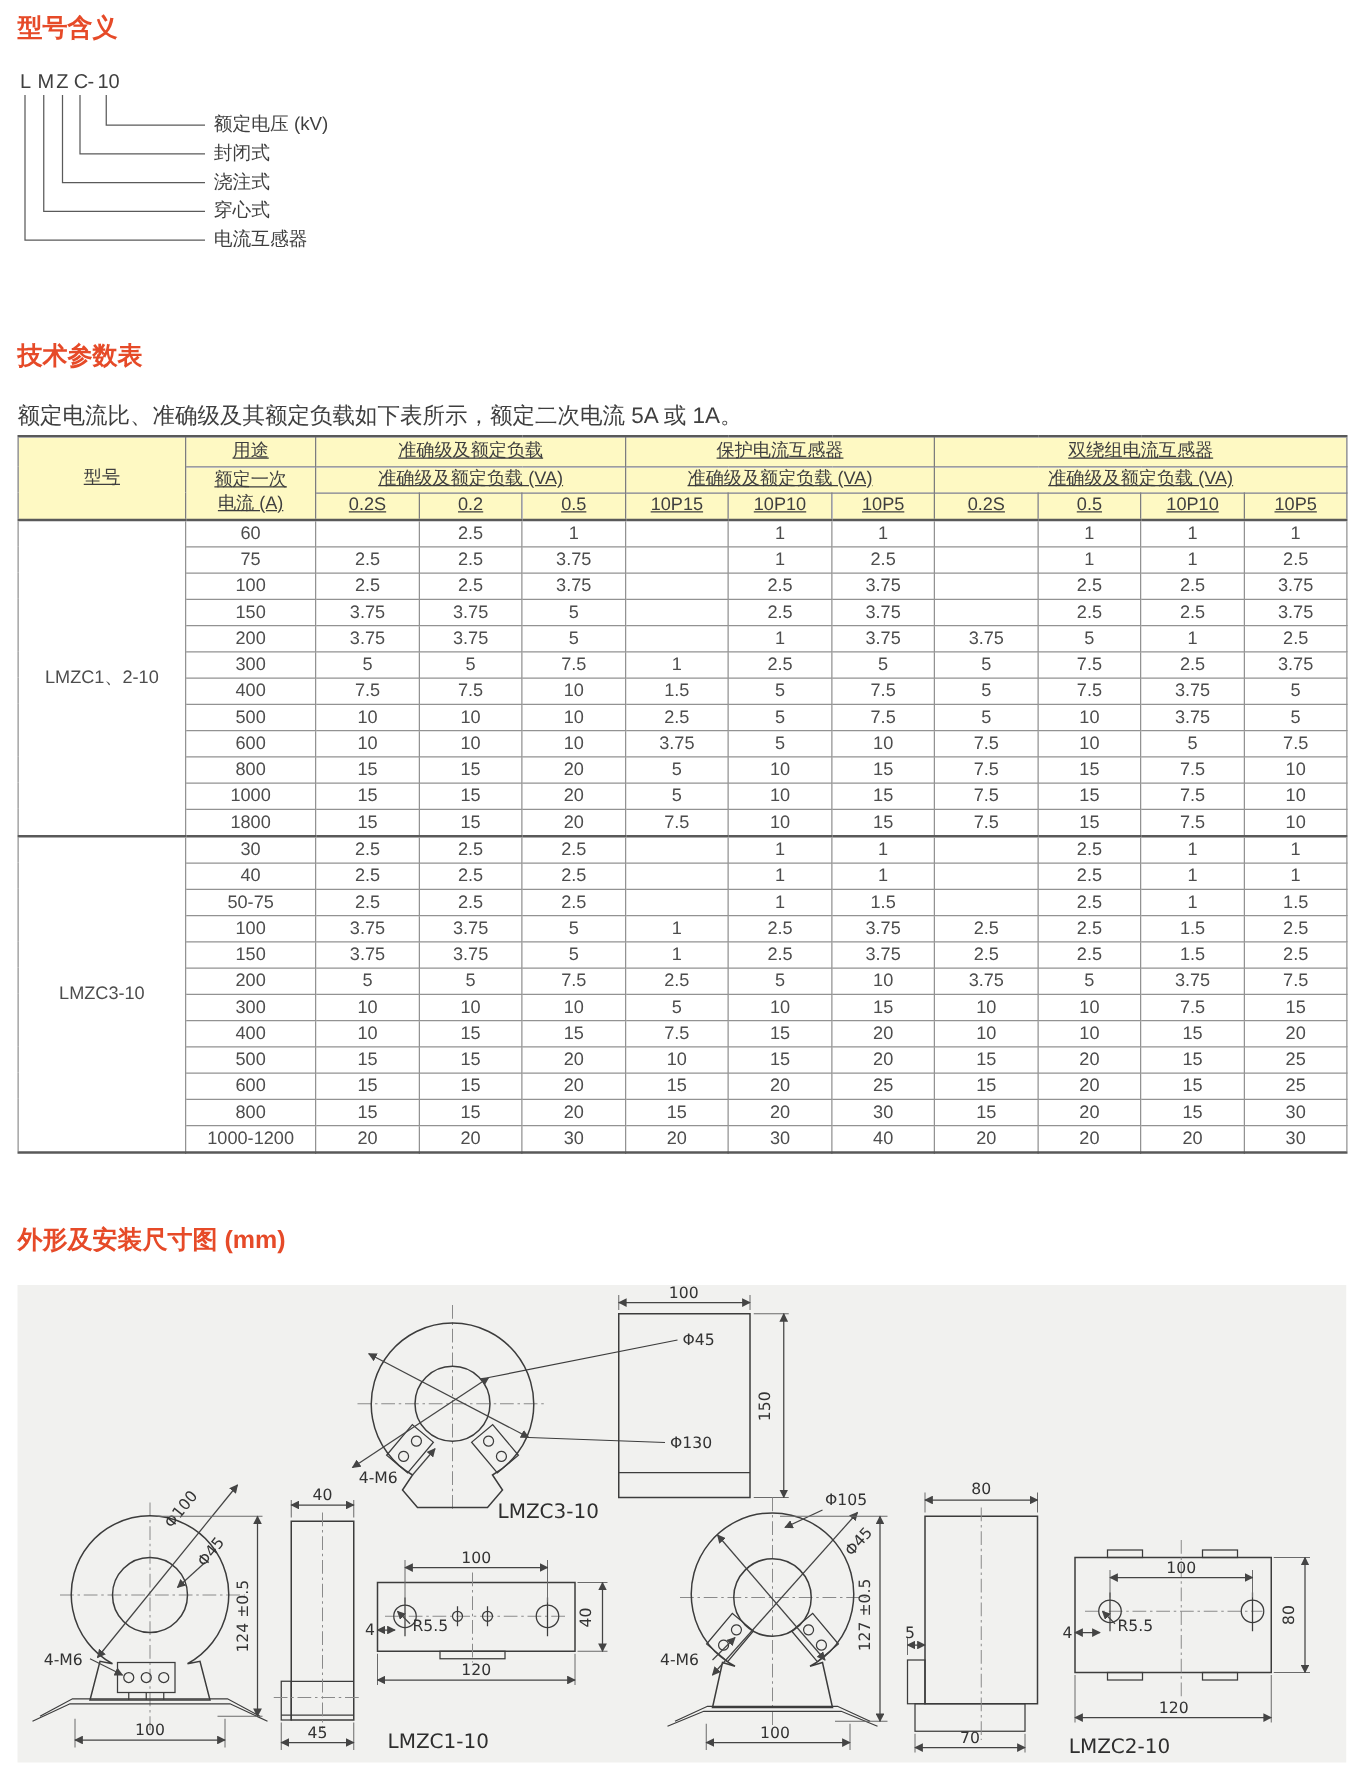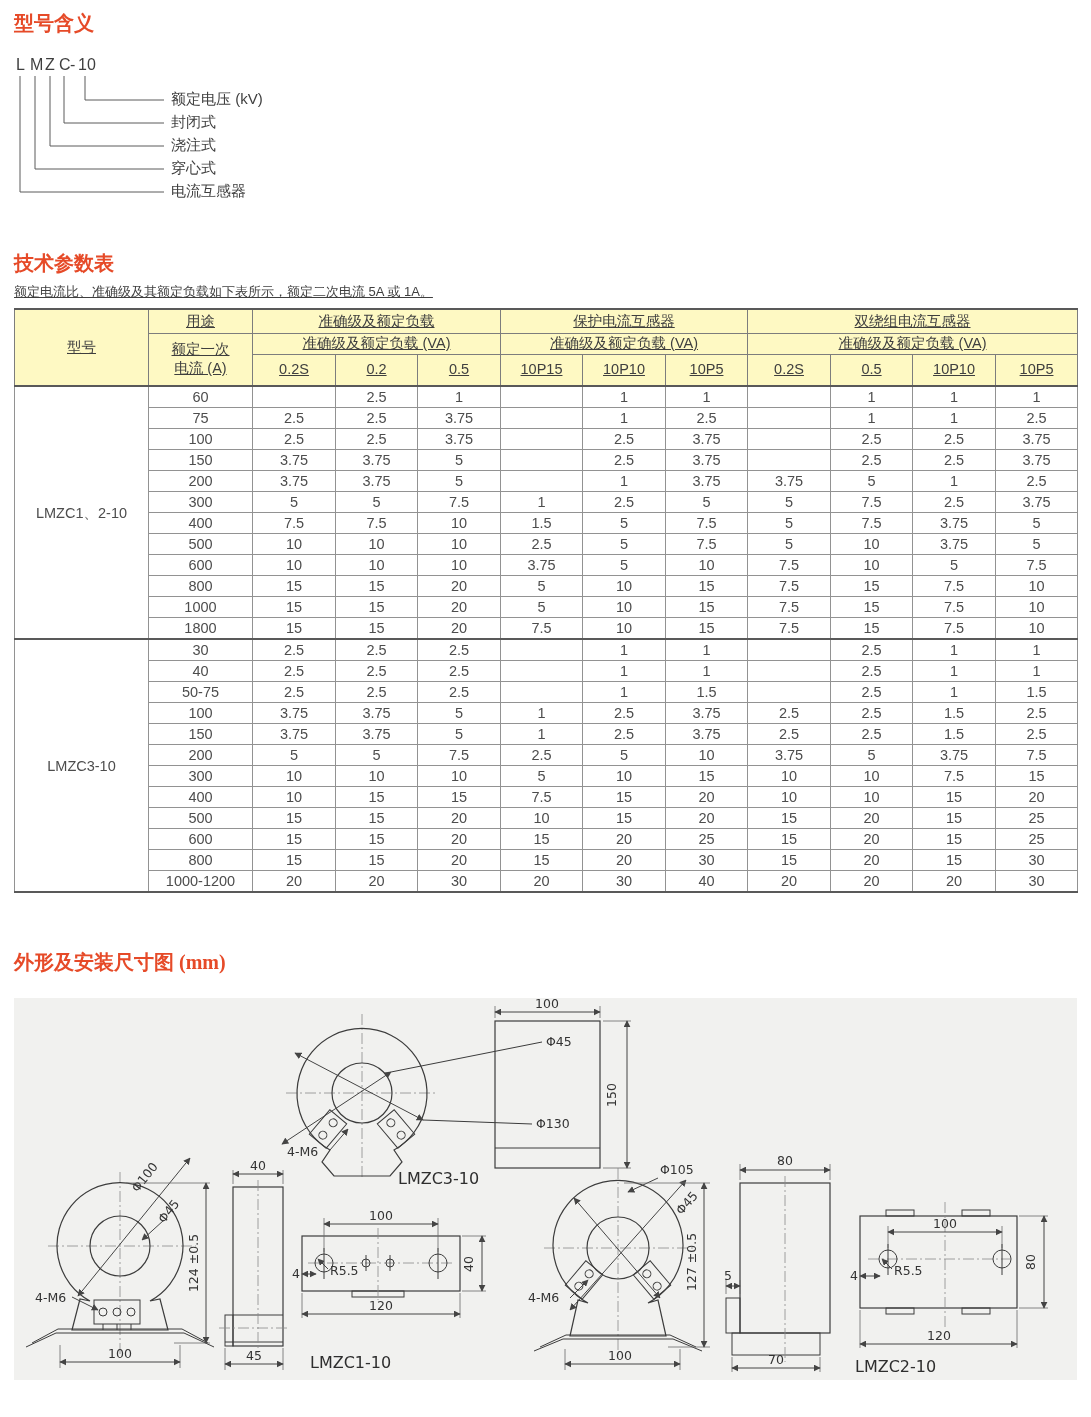--- a/index.html
+++ b/index.html
@@ -8,7 +8,7 @@
     font-family:"Liberation Sans","DejaVu Sans",sans-serif;color:#3f3f3f;
   }
   .page{padding:0 14px;}
-  .sec-heading{color:#e64a28;font-size:20px;font-weight:600;line-height:26px;margin:0;font-family:Liberation Serif, serif;}
+  .sec-heading{color:#e64a28;font-size:20px;font-weight:600;line-height:26px;margin:0;}
   #h1{margin-top:10px;}
   #h2{margin-top:48px;}
   #h3{margin-top:56px;}

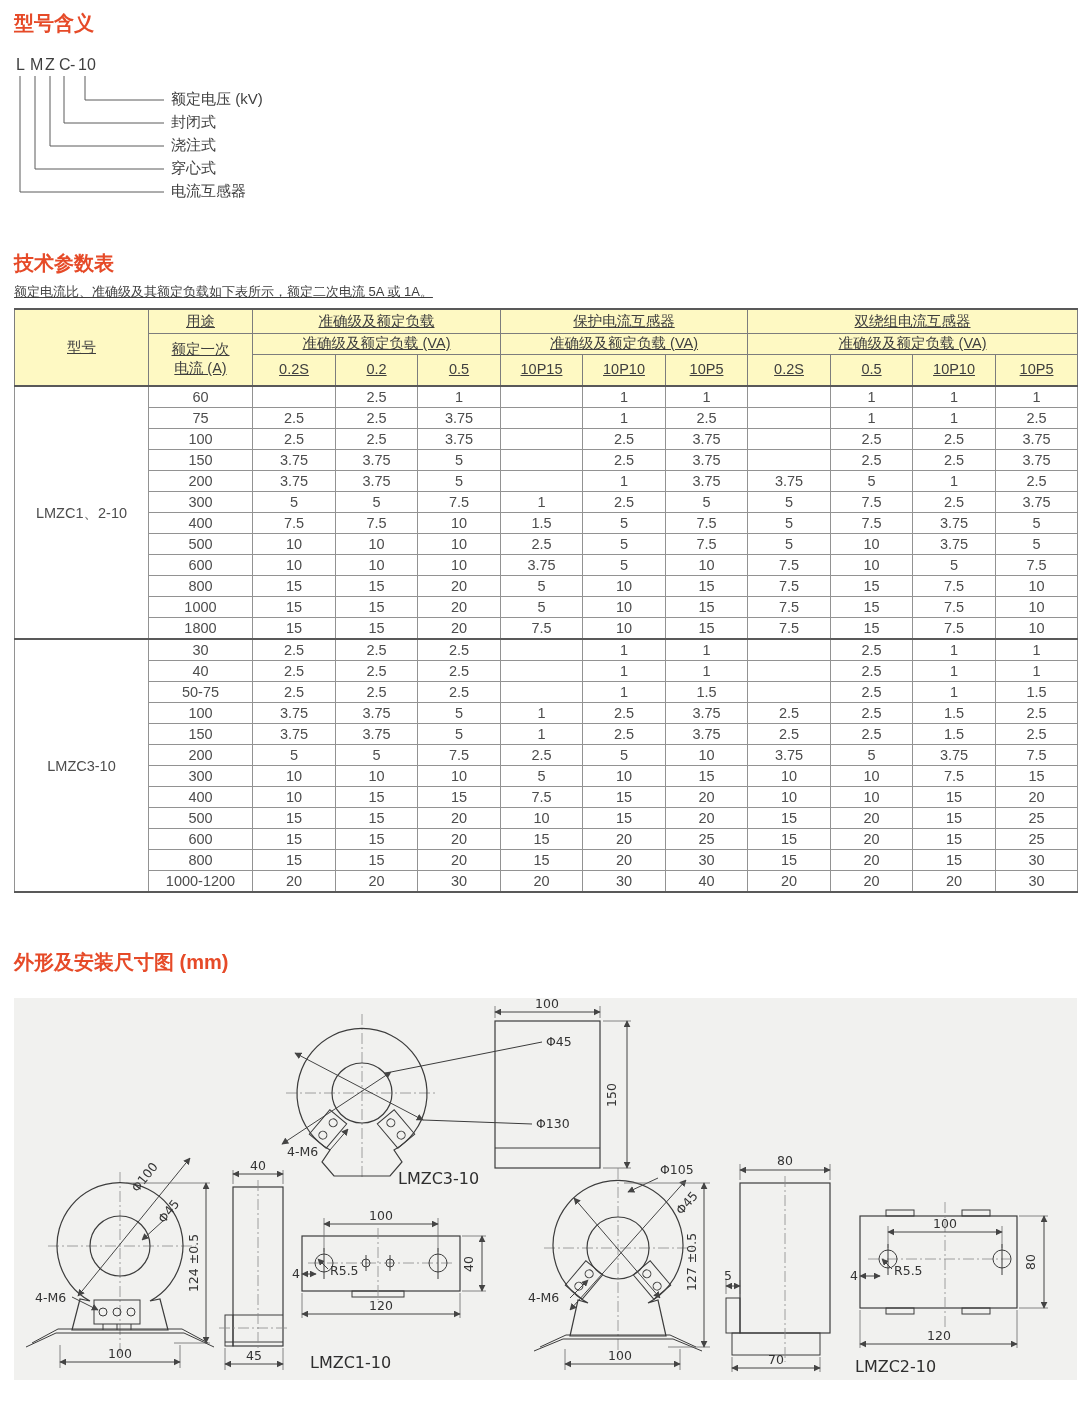--- a/index.html
+++ b/index.html
@@ -10,7 +10,7 @@
   .page{padding:0 14px;}
   .sec-heading{color:#e64a28;font-size:20px;font-weight:600;line-height:26px;margin:0;}
   #h1{margin-top:10px;}
-  #h2{margin-top:48px;}
+  #h2{margin-top:70px;}
   #h3{margin-top:56px;}
   #model-diagram{display:block;margin-top:16px;}
   #model-diagram text{fill:#3f3f3f;}

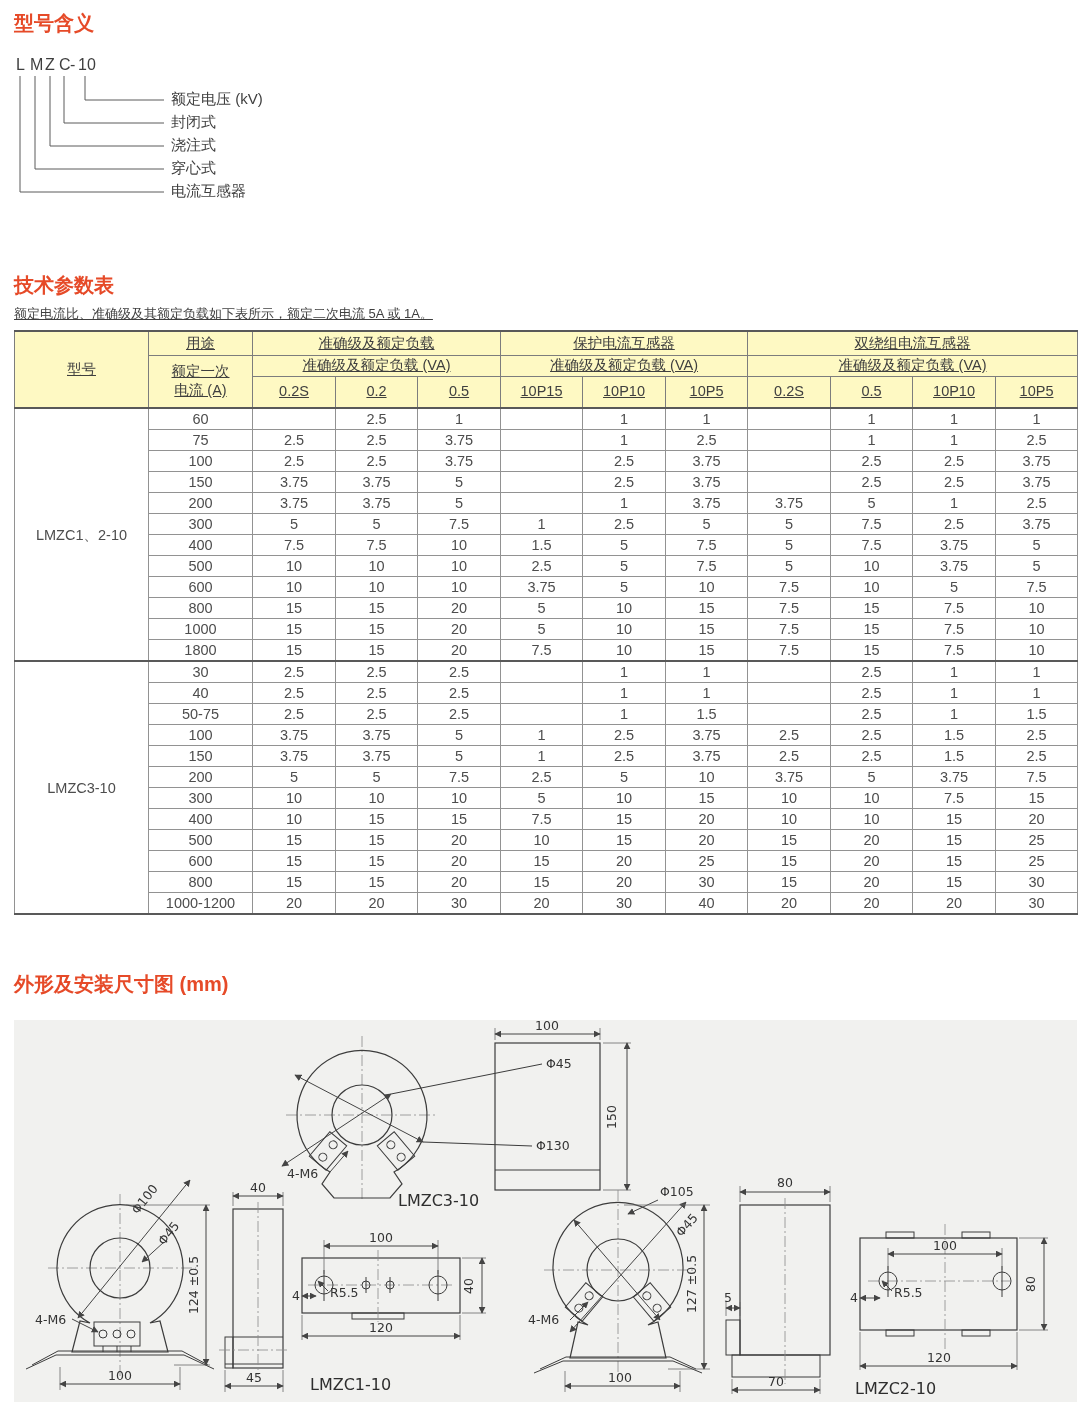--- a/index.html
+++ b/index.html
@@ -17,7 +17,7 @@
   .code-letter{font-size:16px;}
   .diagram-label{font-size:15px;}
   .dline{stroke:#5a5a5a;stroke-width:1;fill:none;}
-  .intro{font-size:13px;line-height:20px;margin:6px 0 0 0;text-decoration:underline;}
+  .intro{font-size:18px;line-height:20px;margin:24px 0 0 0;}
 
   table.params{
     border-collapse:collapse;table-layout:fixed;width:1063px;margin-top:6px;

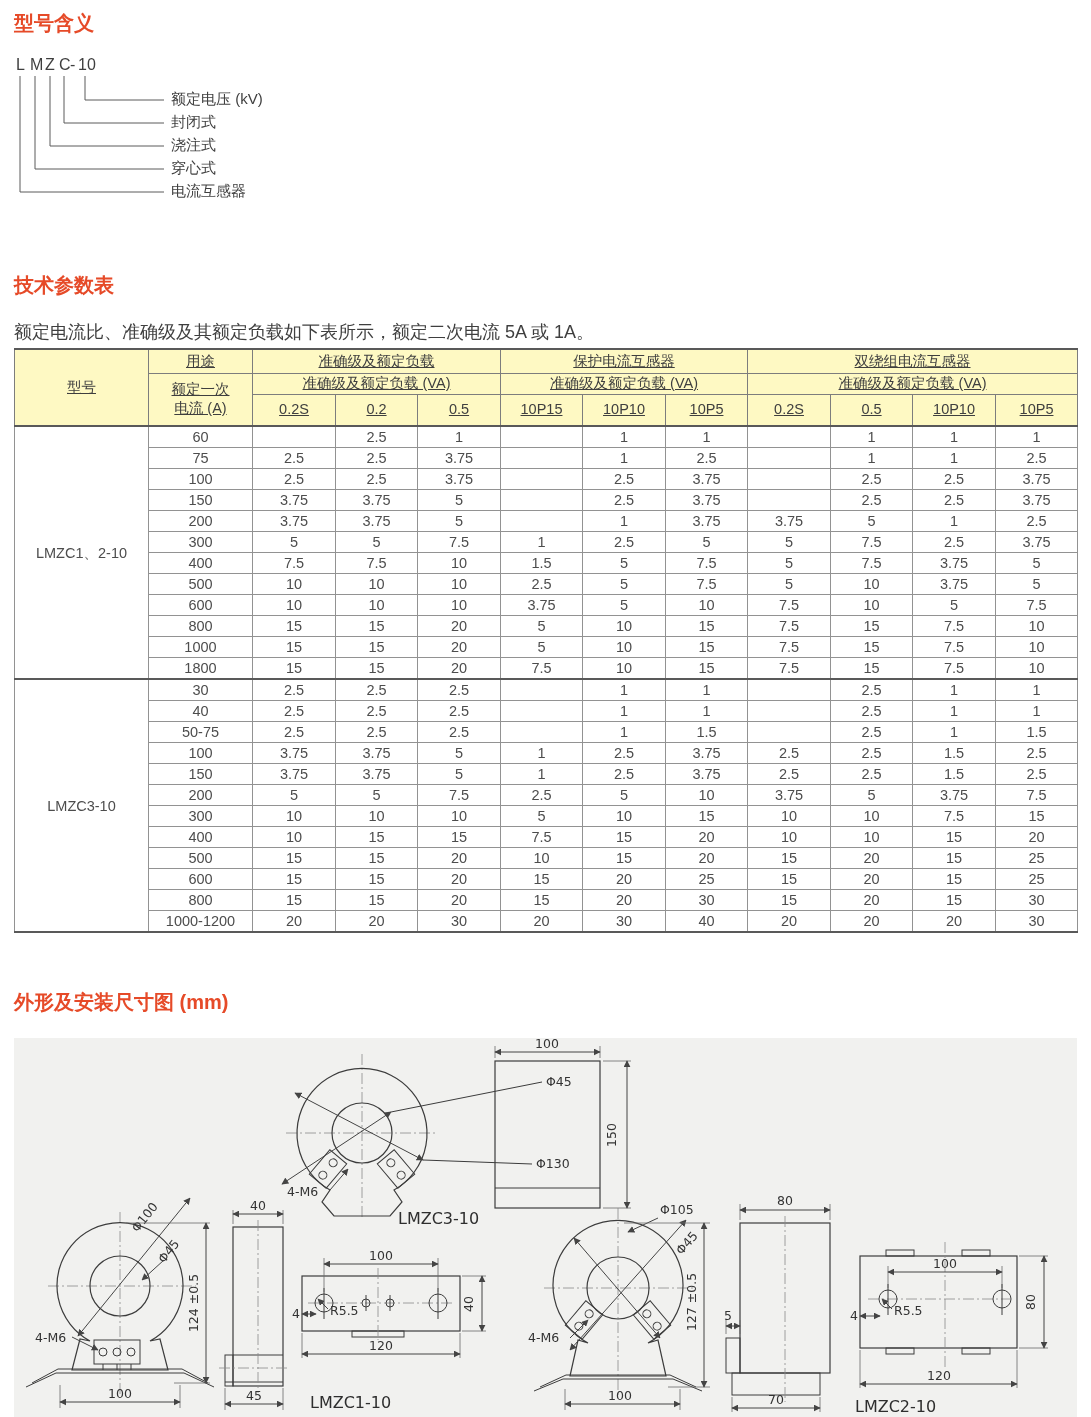--- a/index.html
+++ b/index.html
@@ -109,7 +109,7 @@
         <th colspan="3">准确级及额定负载 (VA)</th>
         <th colspan="4">准确级及额定负载 (VA)</th>
       </tr>
-      <tr style="height:32px">
+      <tr style="height:21px">
           <th>0.2S</th>
           <th>0.2</th>
           <th>0.5</th>

